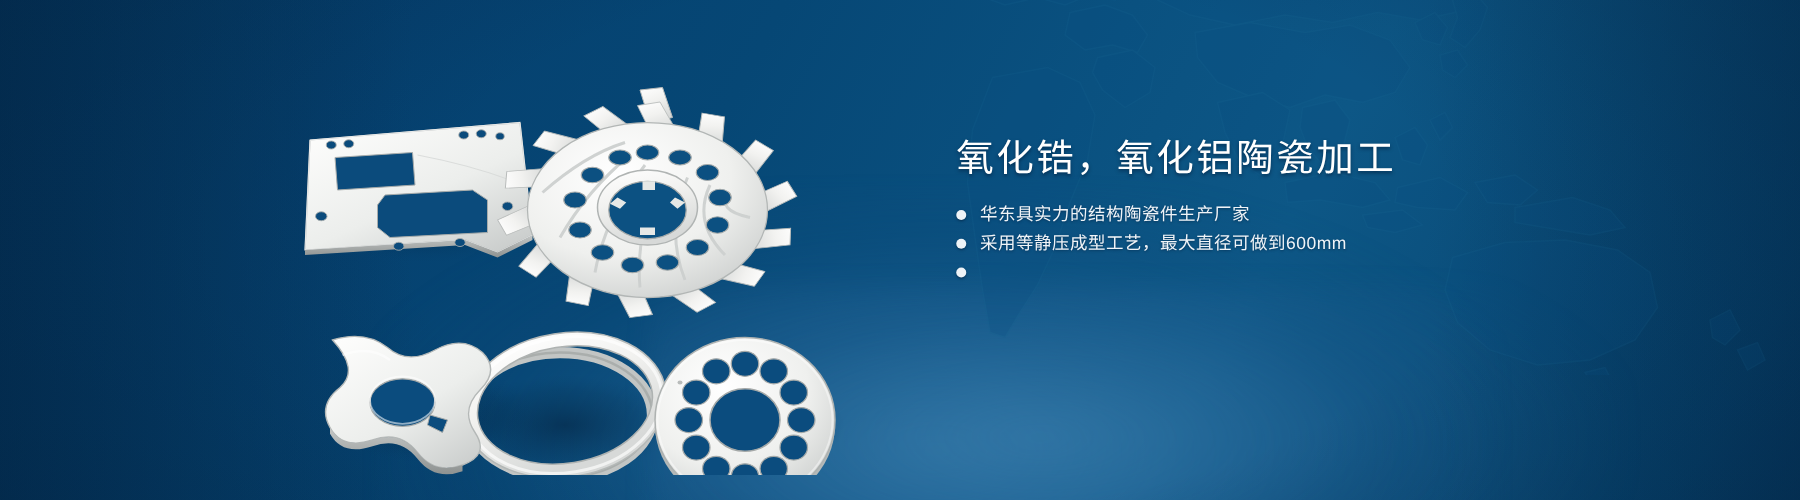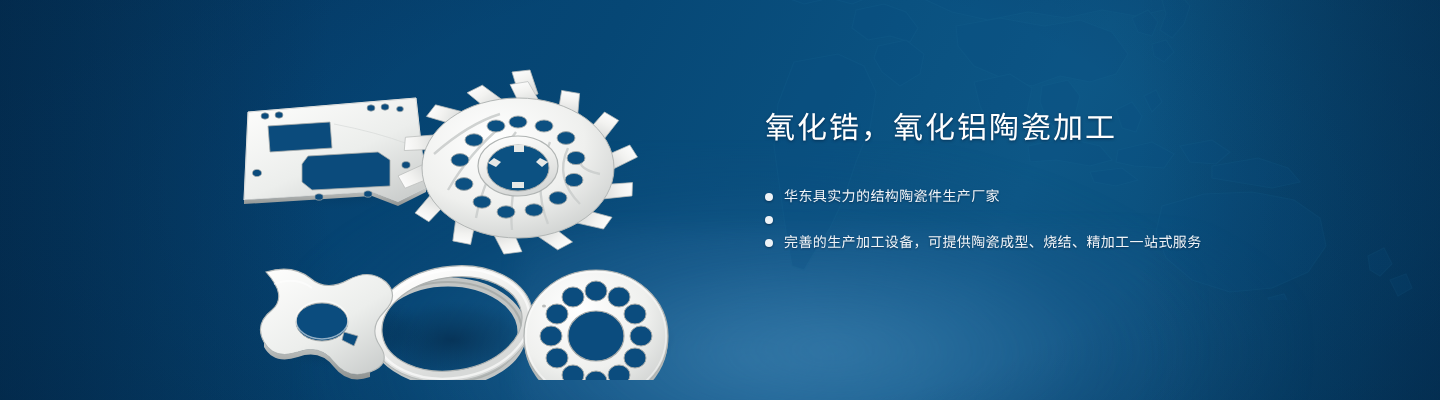--- a/index.html
+++ b/index.html
@@ -108,7 +108,7 @@
     white-space:nowrap;
   }
   .bullets{
-    margin-top:37px;
+    margin-top:12px;
     list-style:none;
   }
   .bullet{

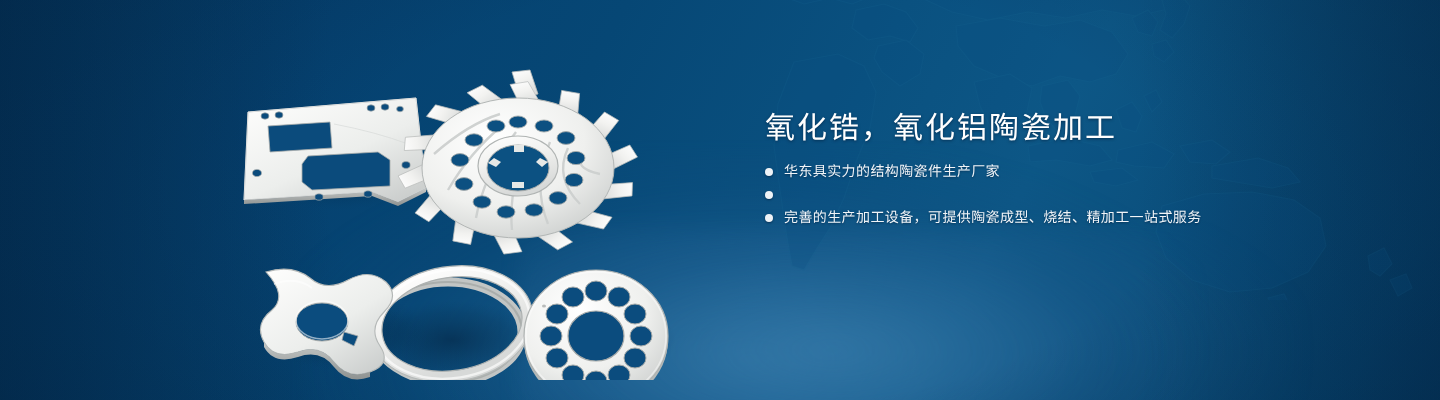--- a/index.html
+++ b/index.html
@@ -383,6 +383,7 @@
       </li>
       <li class="bullet">
         <span class="dot"></span>
+        <span class="bullet-text">采用等静压成型工艺，最大直径可做到600mm</span>
       </li>
       <li class="bullet">
         <span class="dot"></span>

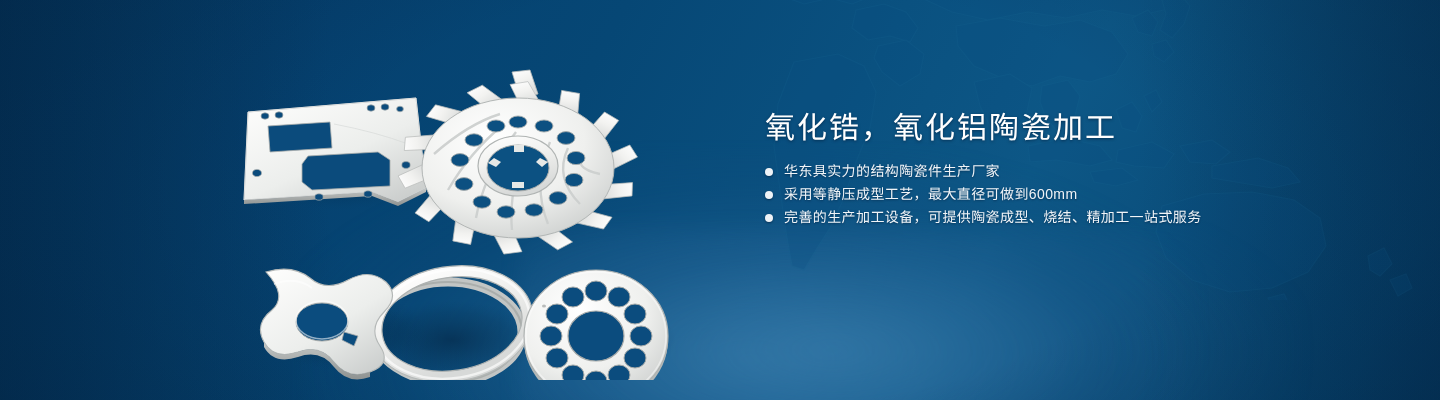--- a/index.html
+++ b/index.html
@@ -387,7 +387,6 @@
       </li>
       <li class="bullet">
         <span class="dot"></span>
-        <span class="bullet-text">完善的生产加工设备，可提供陶瓷成型、烧结、精加工一站式服务</span>
       </li>
     </ul>
   </div>

